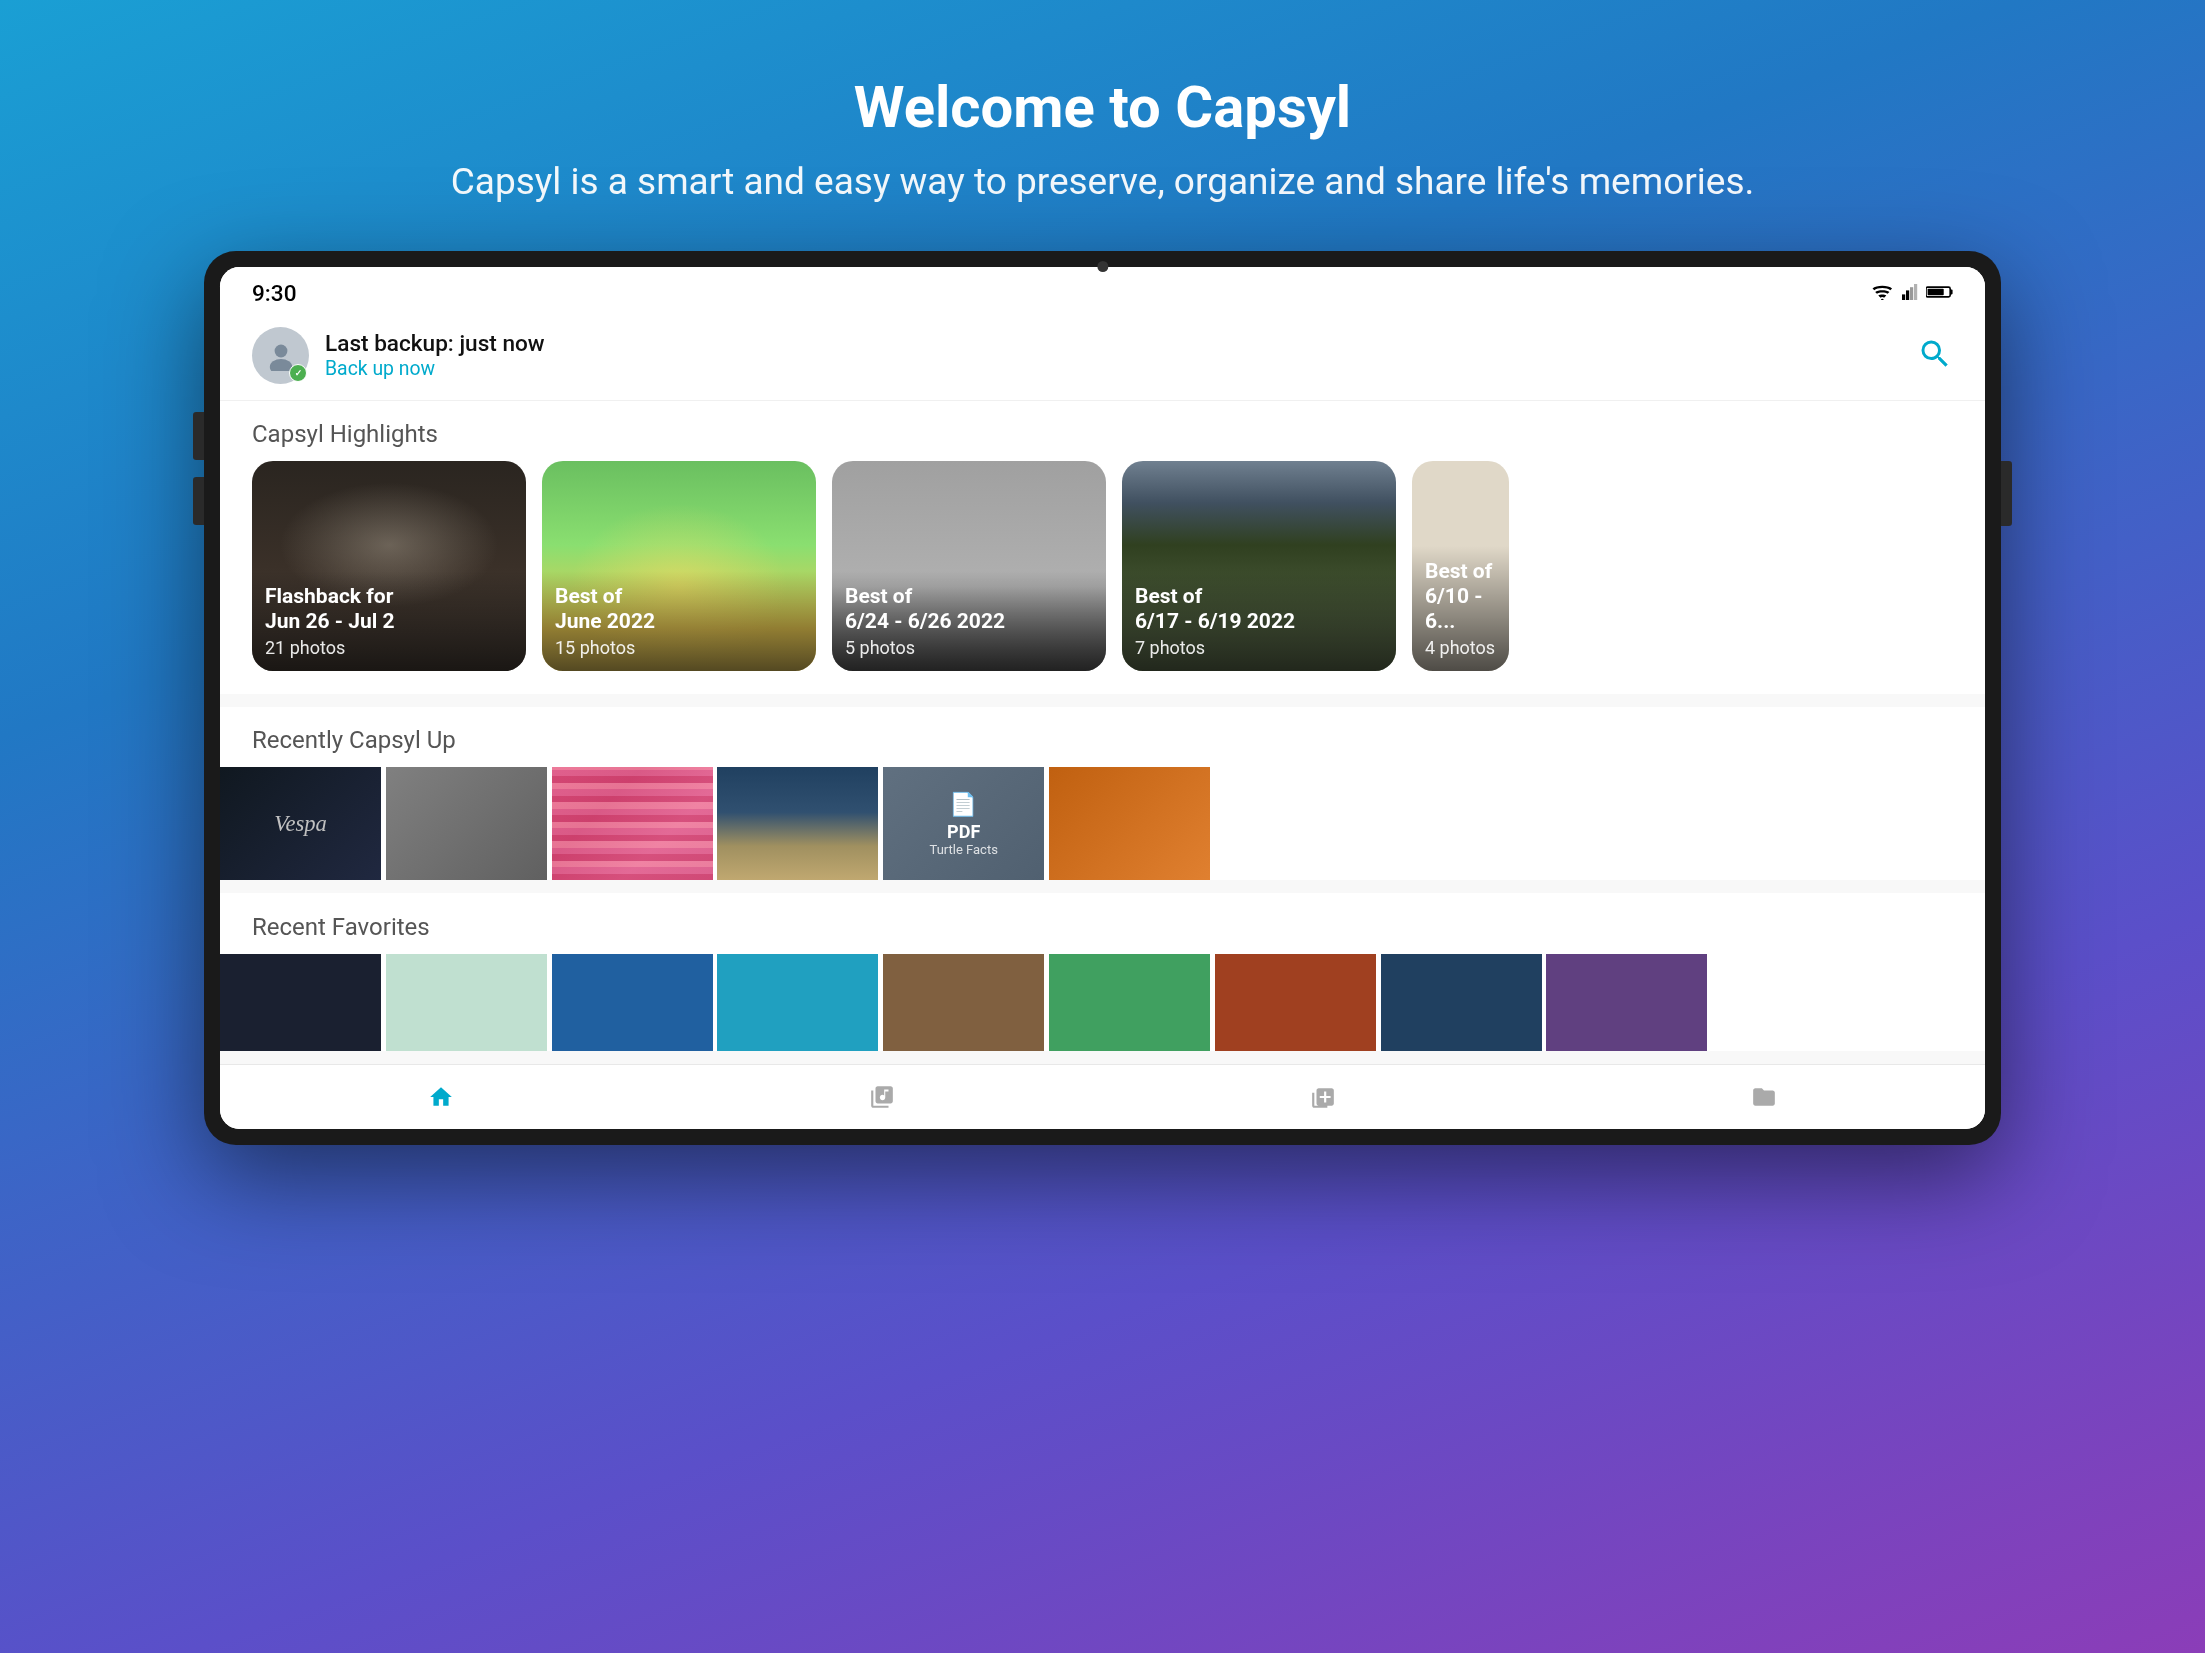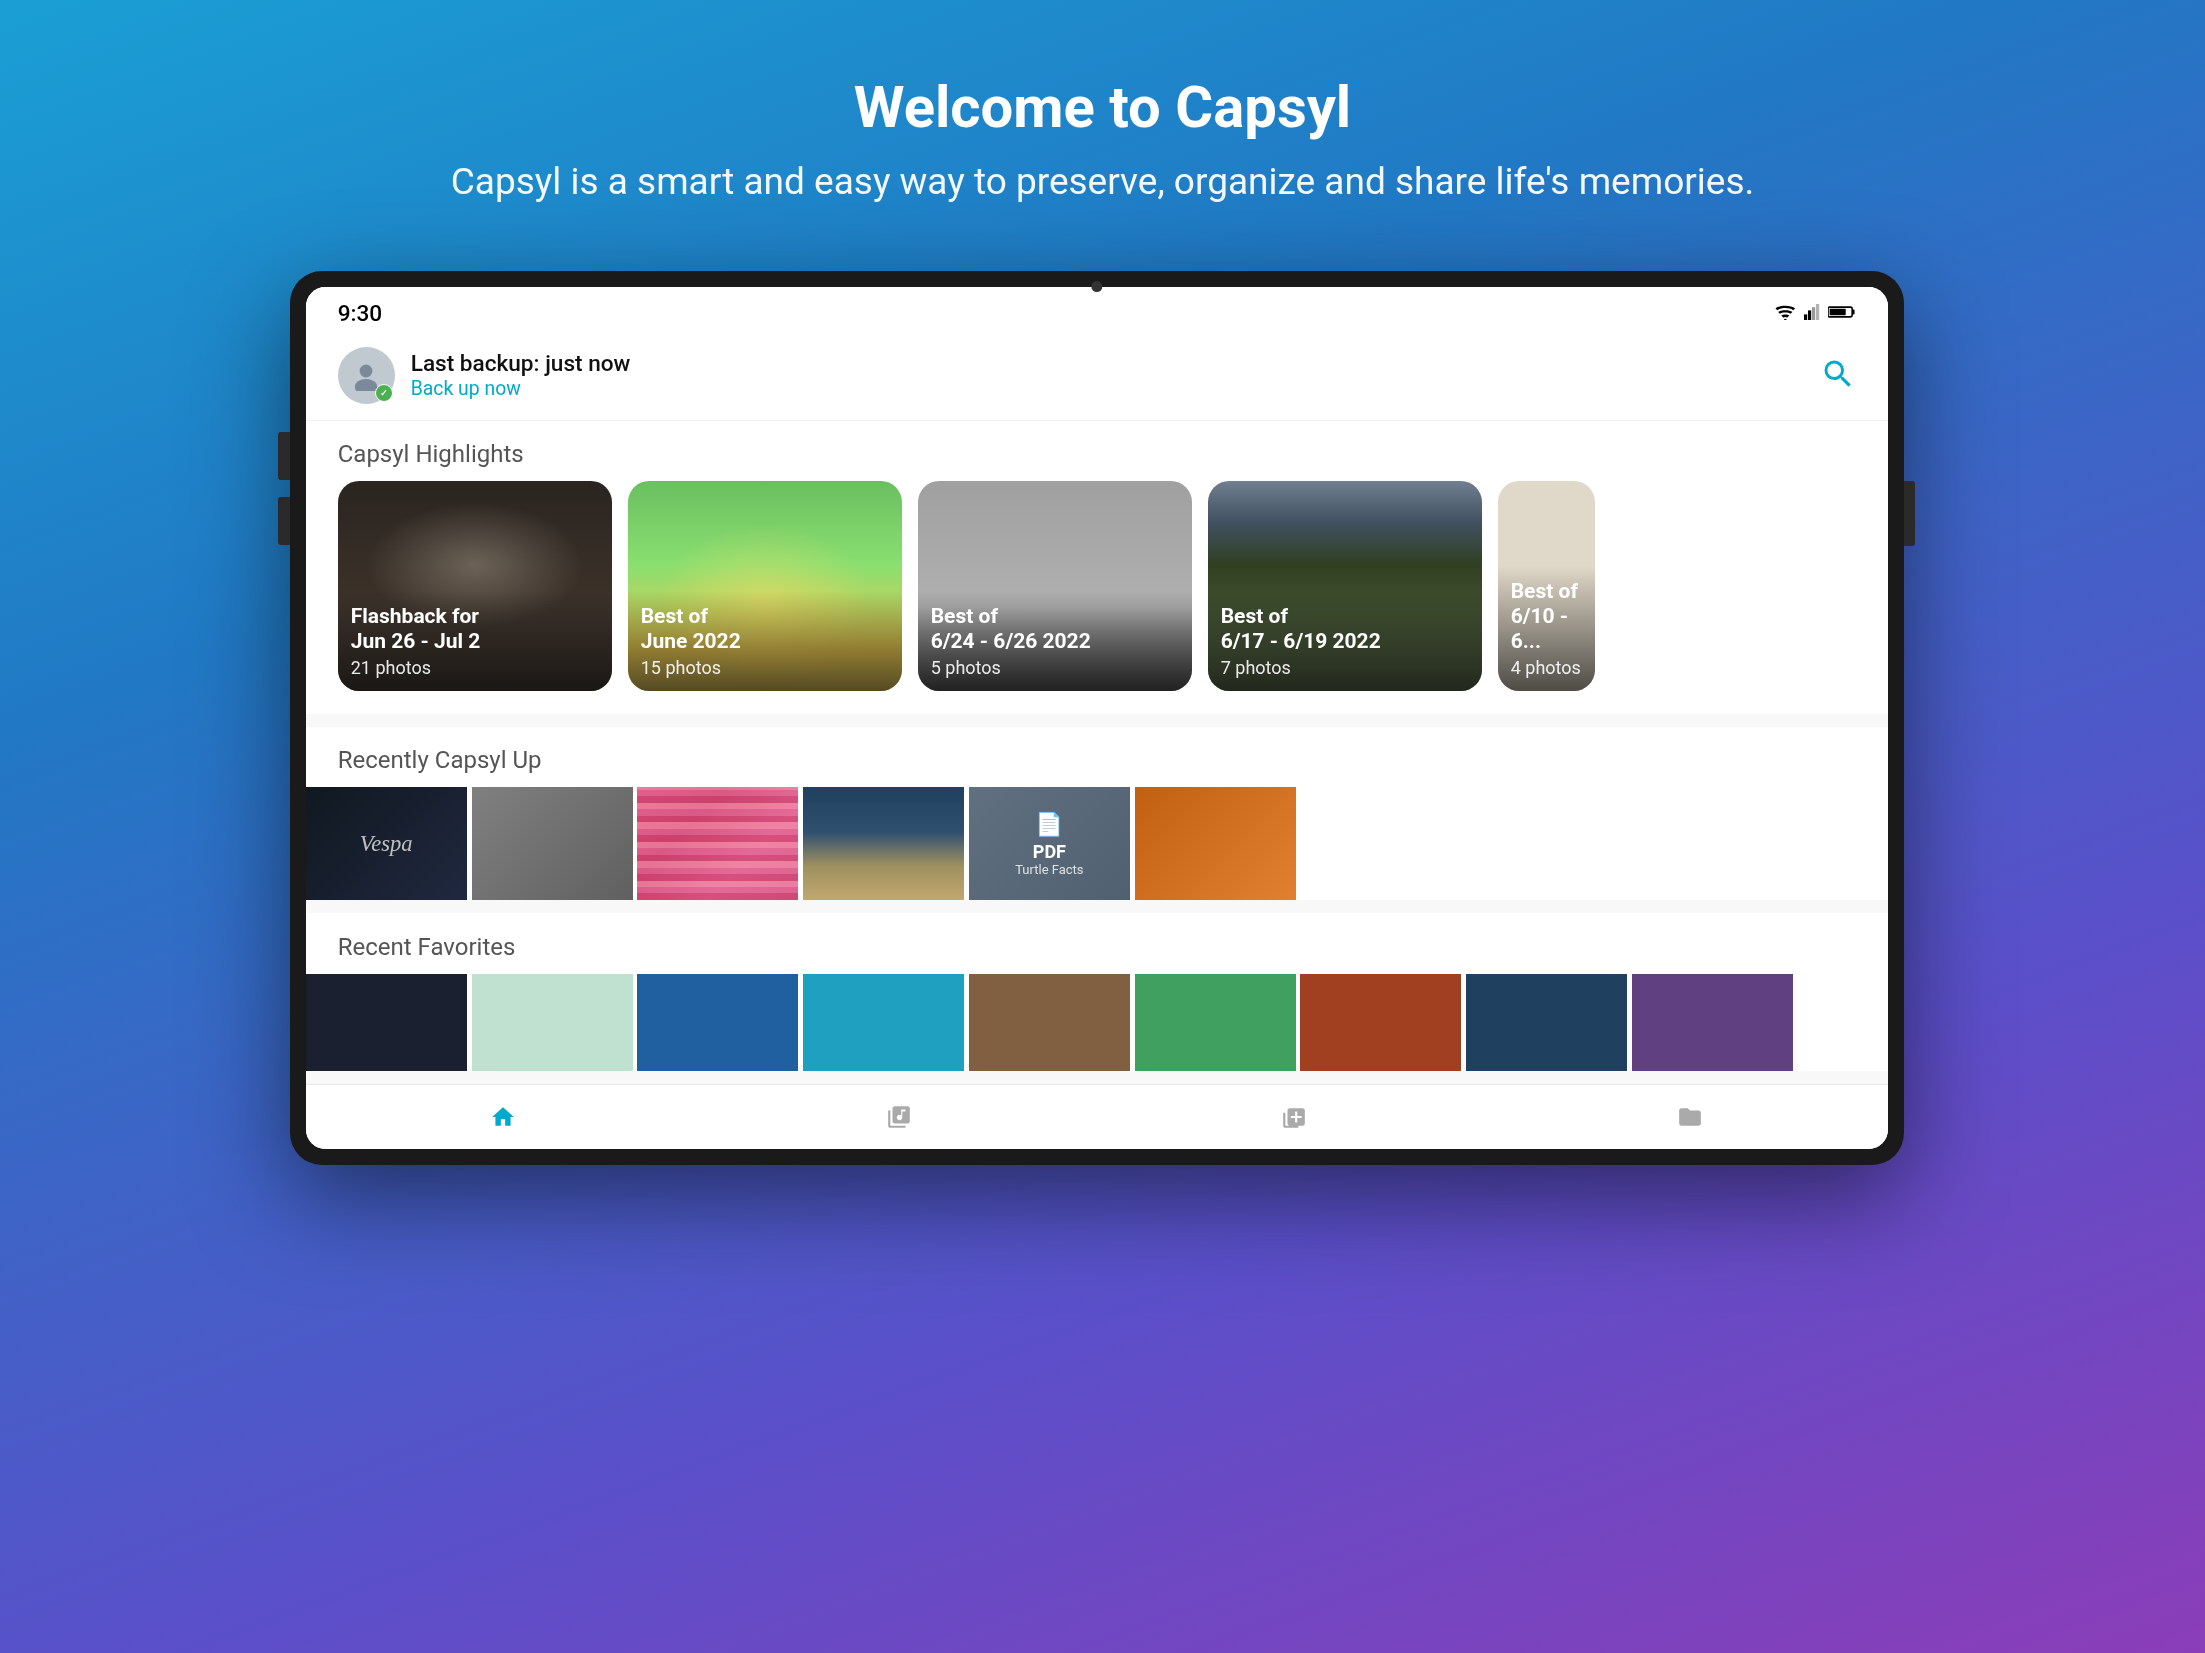--- a/index.html
+++ b/index.html
@@ -17,7 +17,7 @@
 
     
     .page-header {
-      padding: 73px 161px 68px;
+      padding: 73px 161px 48px;
       text-align: center;
       color: white;
     }

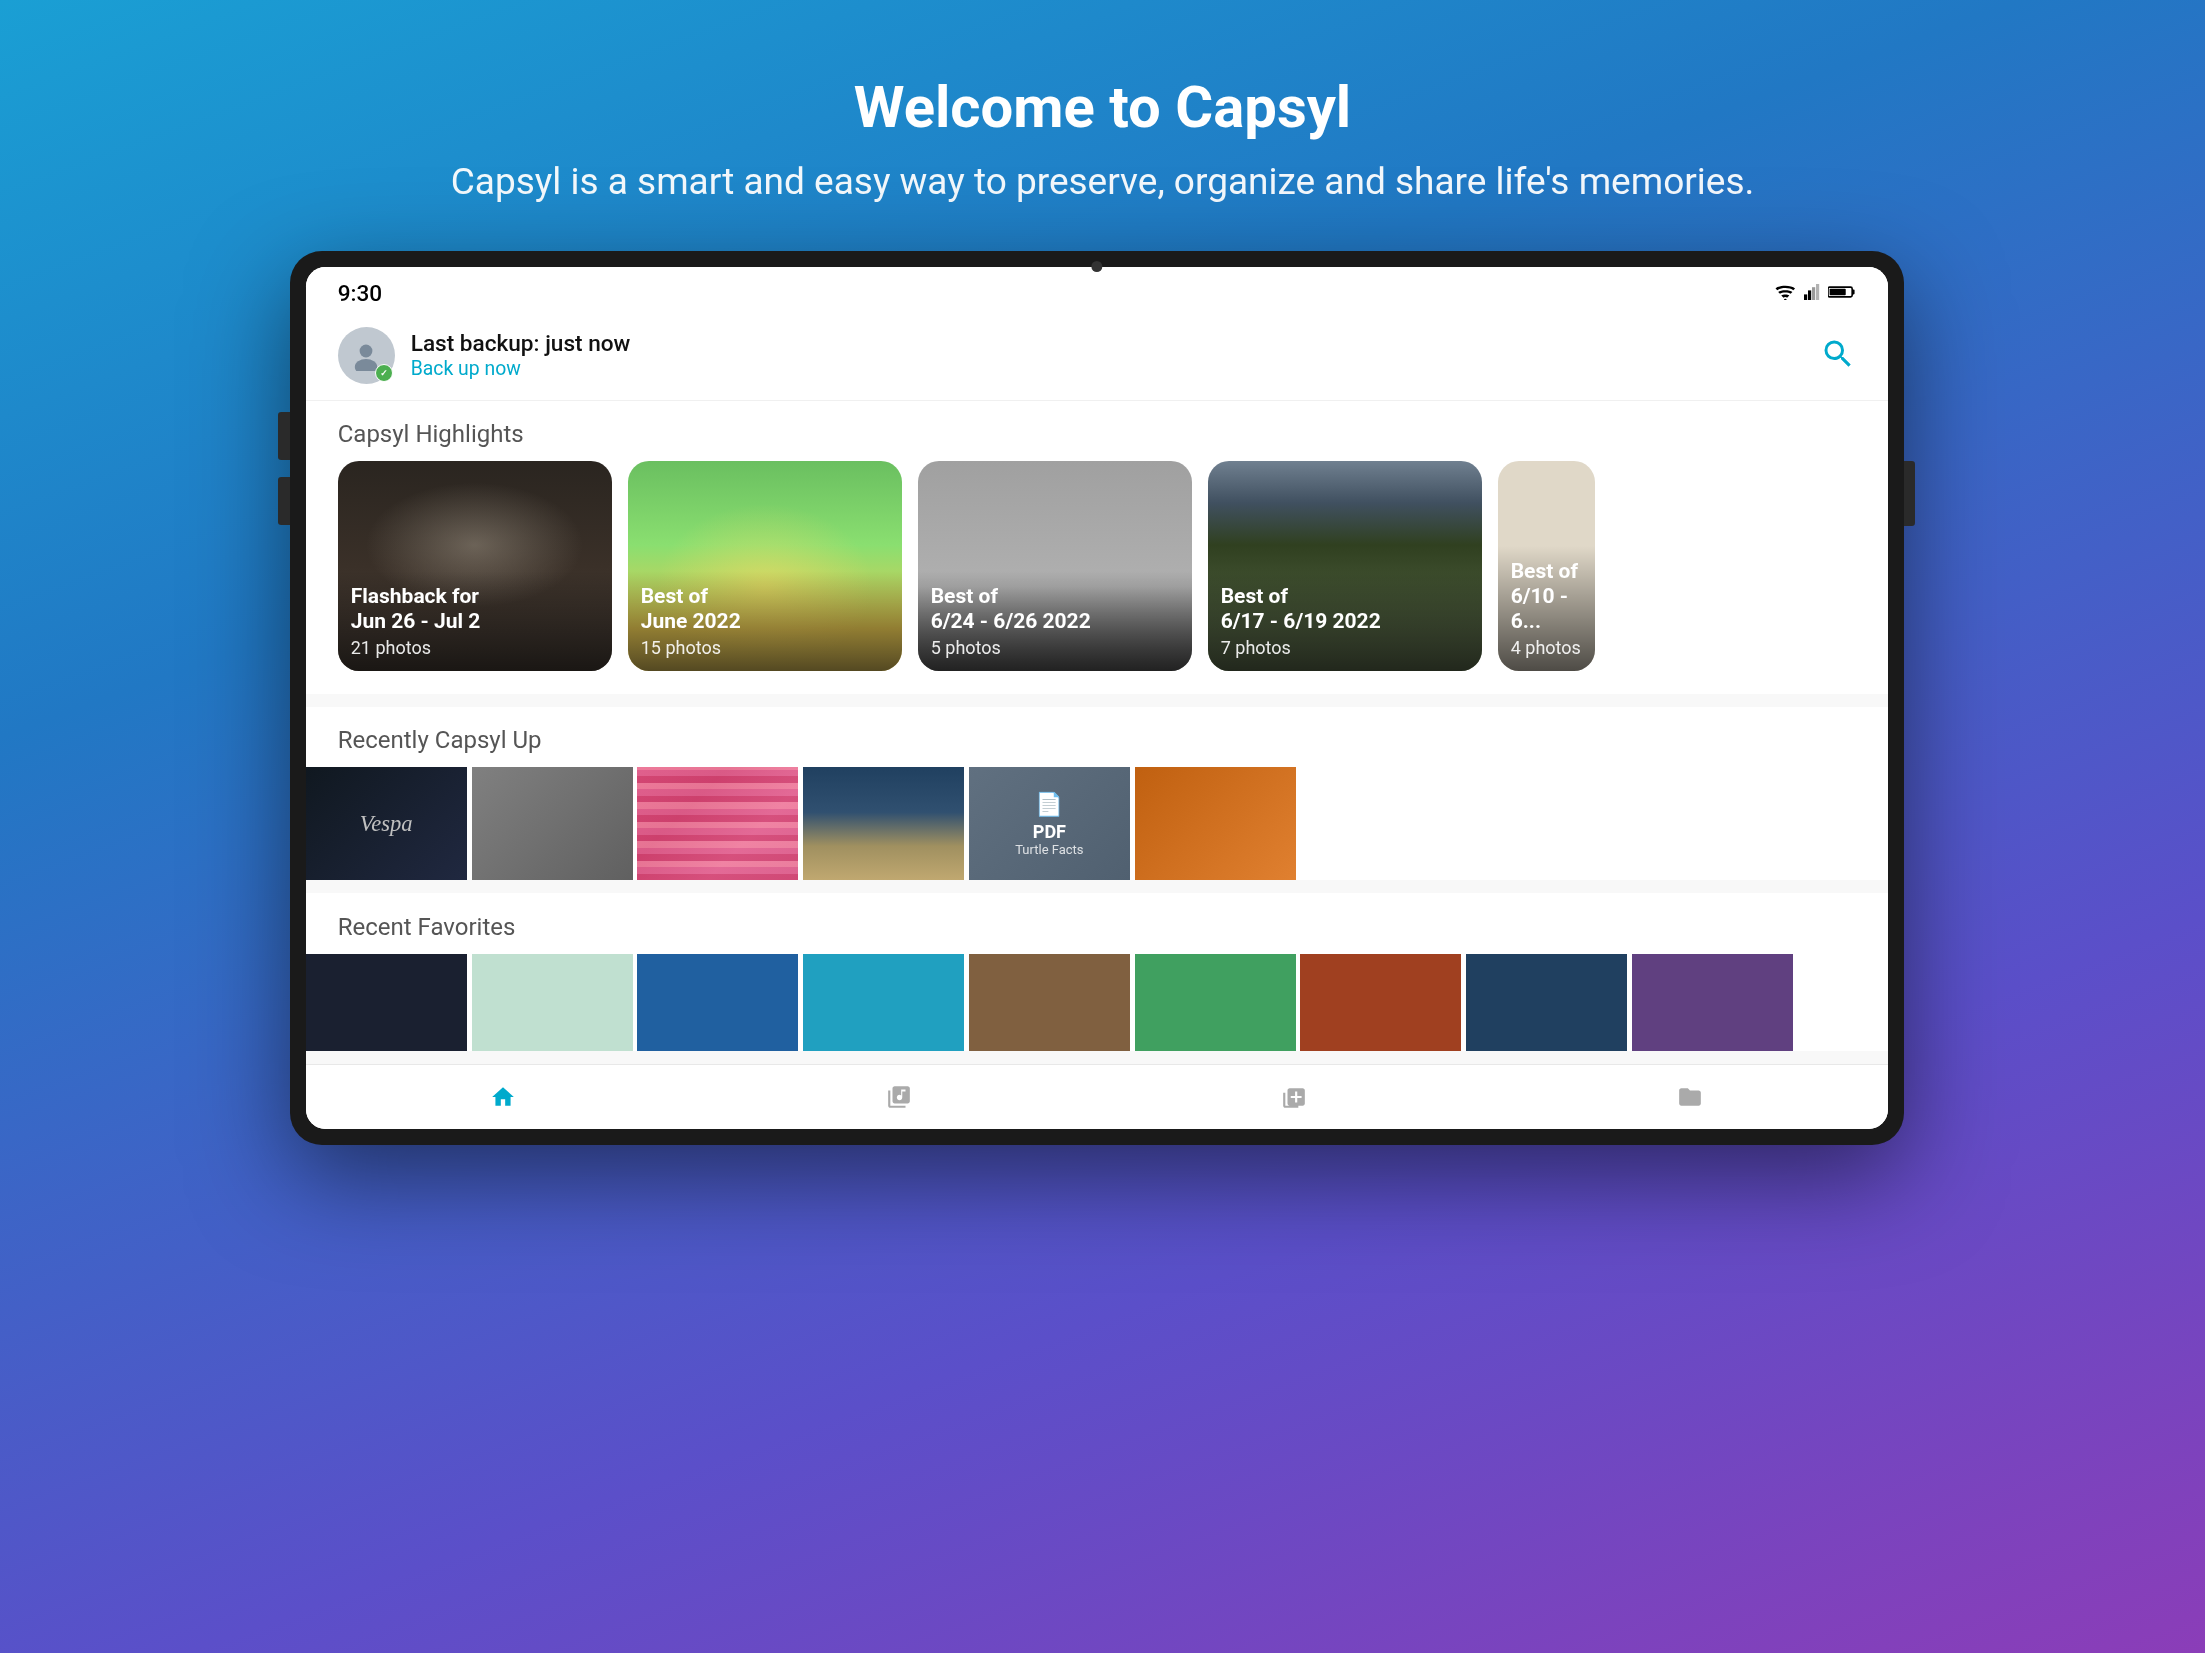--- a/index.html
+++ b/index.html
@@ -34,7 +34,7 @@
 
     
     .tablet-frame {
-      width: 1614px;
+      width: 1797px;
       background: #1a1a1a;
       border-radius: 32px;
       padding: 16px;

